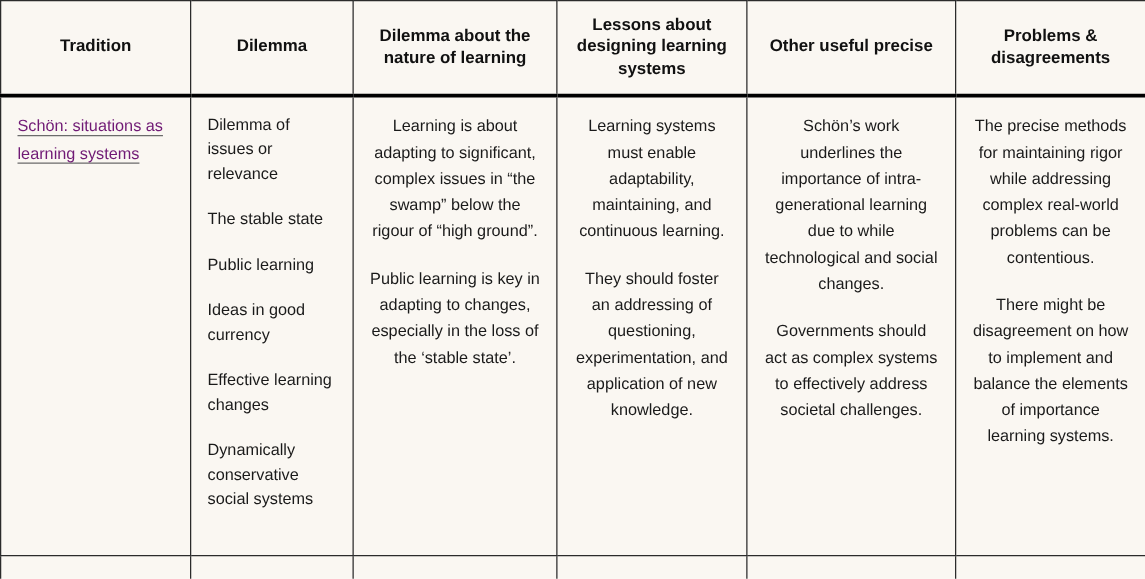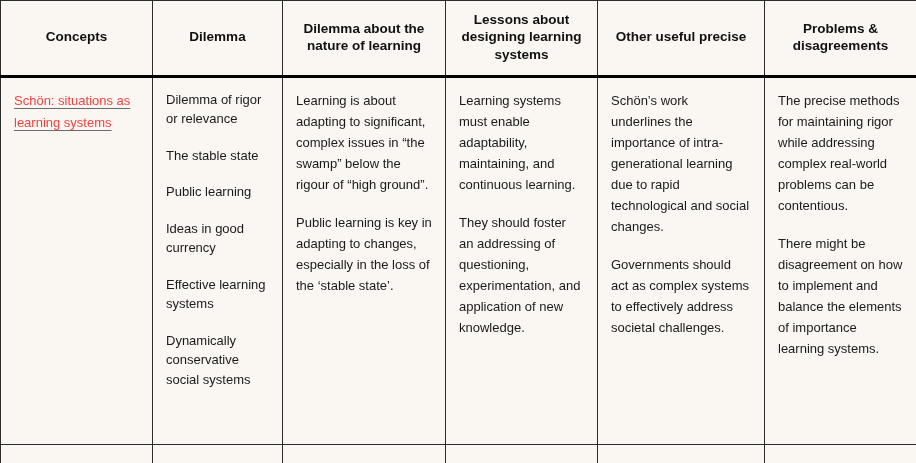--- a/index.html
+++ b/index.html
@@ -108,7 +108,7 @@
     </colgroup>
     <thead>
       <tr>
-        <th>Concepts</th>
+        <th>Tradition</th>
         <th>Dilemma</th>
         <th>Dilemma about the nature of learning</th>
         <th>Lessons about designing learning systems</th>

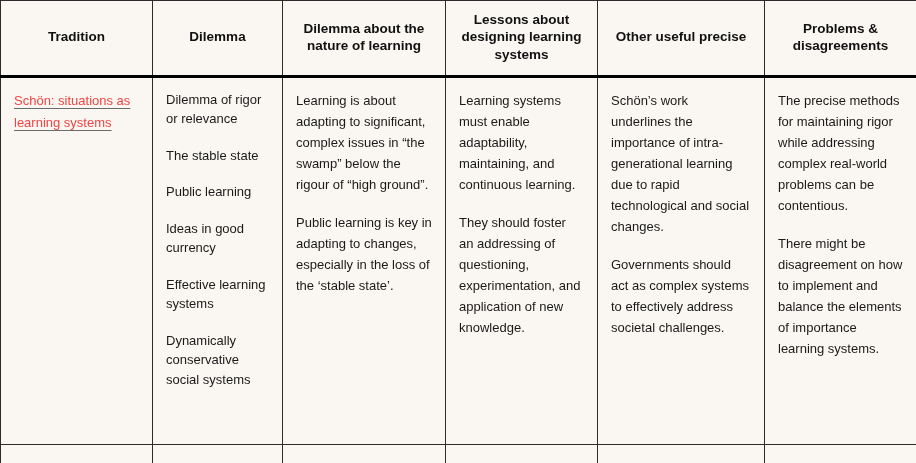--- a/index.html
+++ b/index.html
@@ -66,7 +66,7 @@
     text-underline-offset: 3px;
     font-size: 13px;
     line-height: 1.7;
-    color: #ef4444;
+    color: #701a75;
   }
   .concept-list {
     margin: 0;

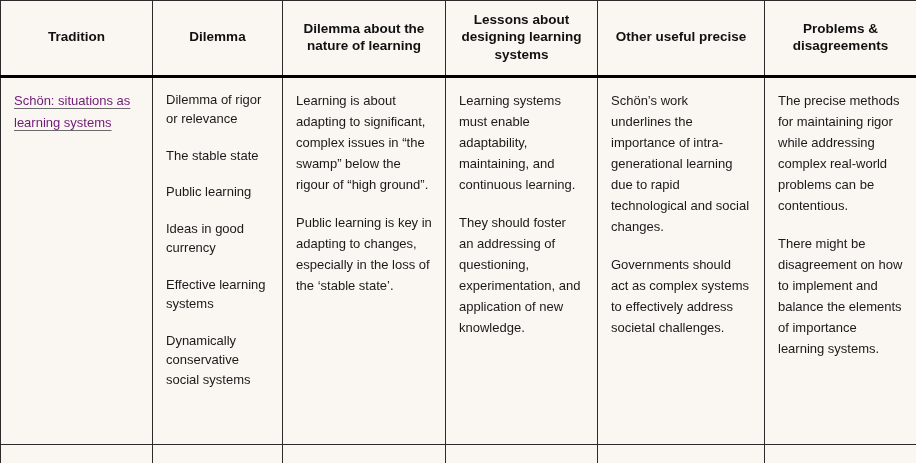--- a/index.html
+++ b/index.html
@@ -123,7 +123,7 @@
         </td>
         <td>
           <ul class="concept-list">
-            <li>Dilemma of rigor or relevance</li>
+            <li>Dilemma of issues or relevance</li>
             <li>The stable state</li>
             <li>Public learning</li>
             <li>Ideas in good currency</li>

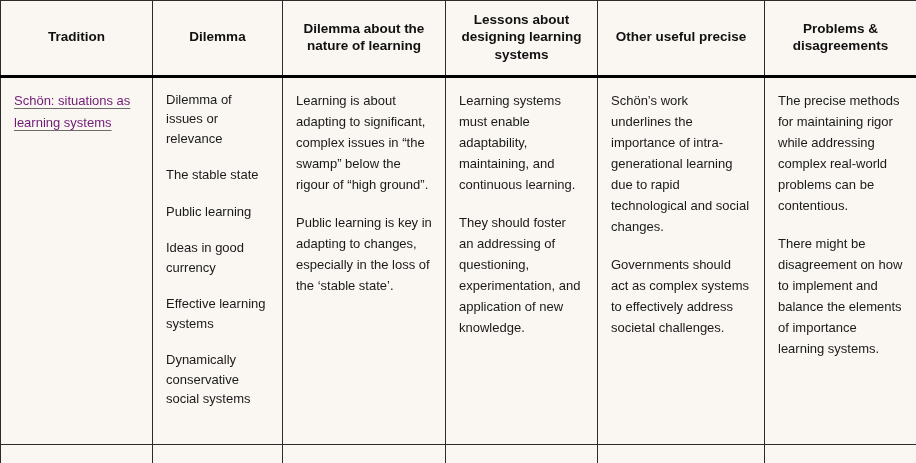--- a/index.html
+++ b/index.html
@@ -82,6 +82,7 @@
   }
   .para {
     margin: 0 0 17px 0;
+    text-align: center;
   }
   .para:last-child {
     margin-bottom: 0;

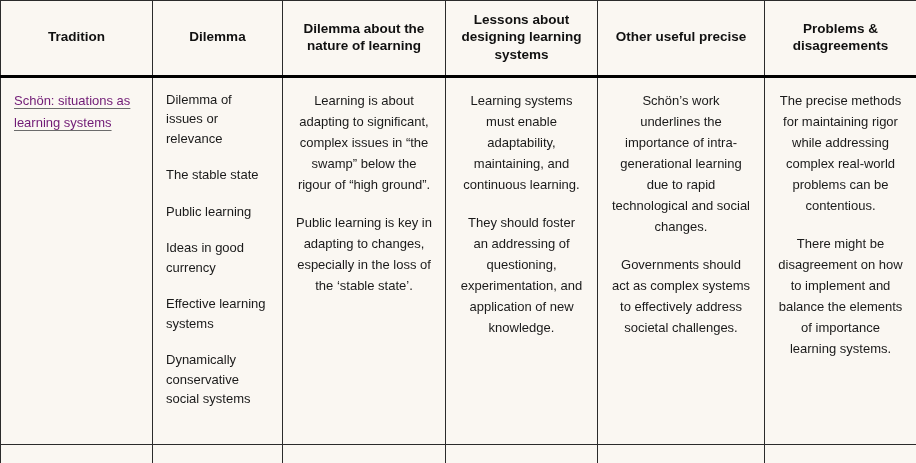--- a/index.html
+++ b/index.html
@@ -141,7 +141,7 @@
           <p class="para">They should foster an addressing of questioning, experimentation, and application of new knowledge.</p>
         </td>
         <td>
-          <p class="para">Schön’s work underlines the importance of intra-generational learning due to rapid technological and social changes.</p>
+          <p class="para">Schön’s work underlines the importance of intra-generational learning due to while technological and social changes.</p>
           <p class="para">Governments should act as complex systems to effectively address societal challenges.</p>
         </td>
         <td>

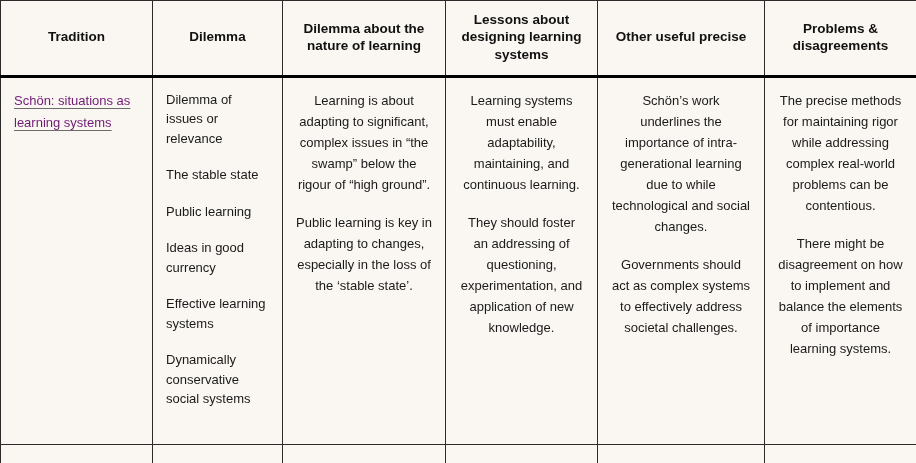--- a/index.html
+++ b/index.html
@@ -128,7 +128,7 @@
             <li>The stable state</li>
             <li>Public learning</li>
             <li>Ideas in good currency</li>
-            <li>Effective learning systems</li>
+            <li>Effective learning changes</li>
             <li>Dynamically conservative social systems</li>
           </ul>
         </td>

